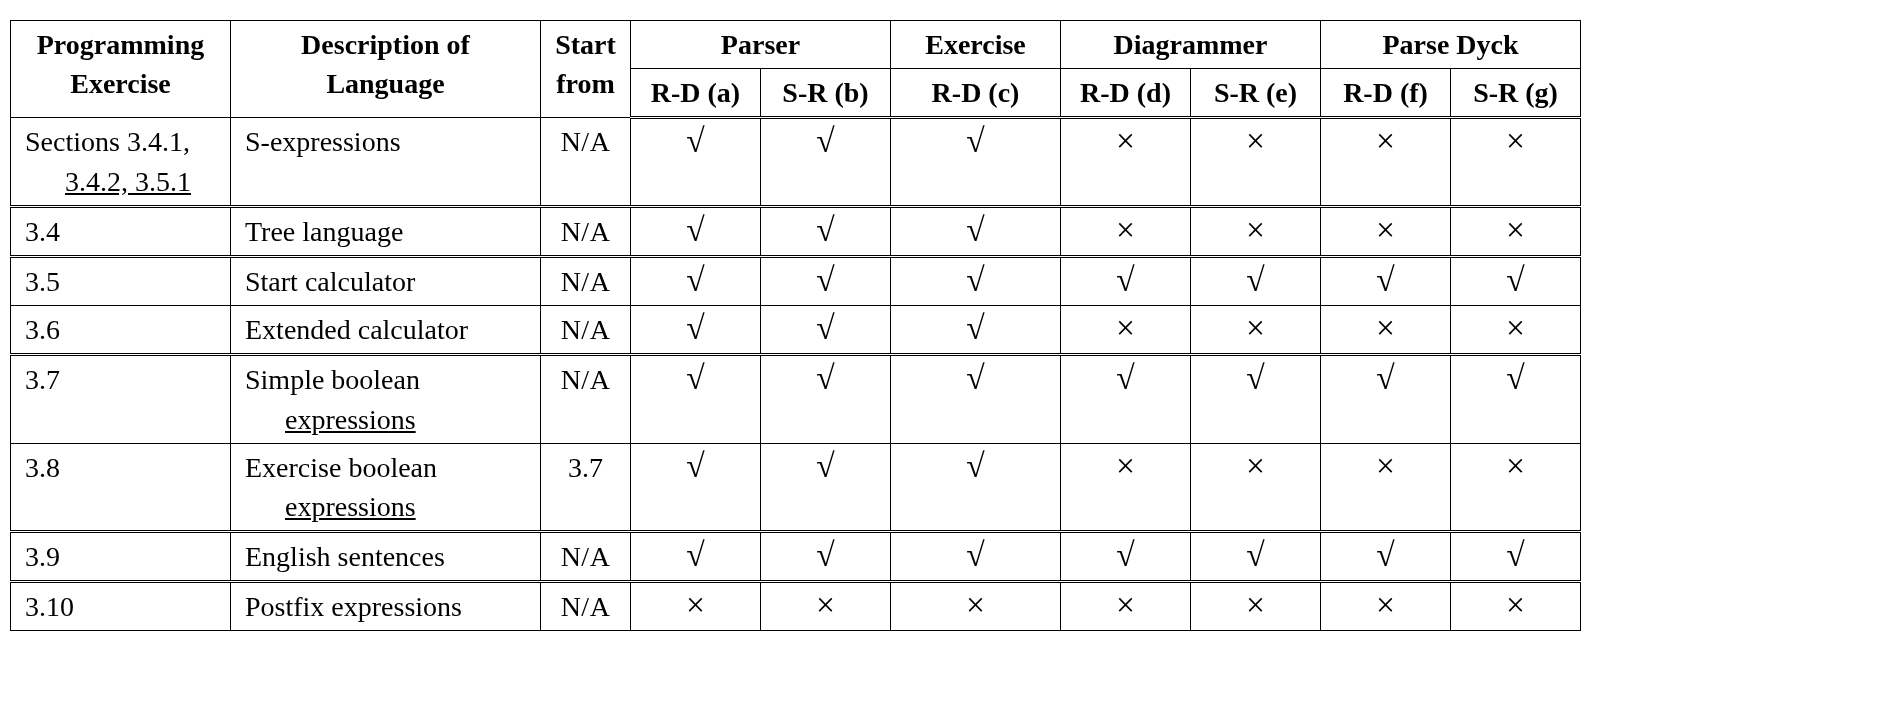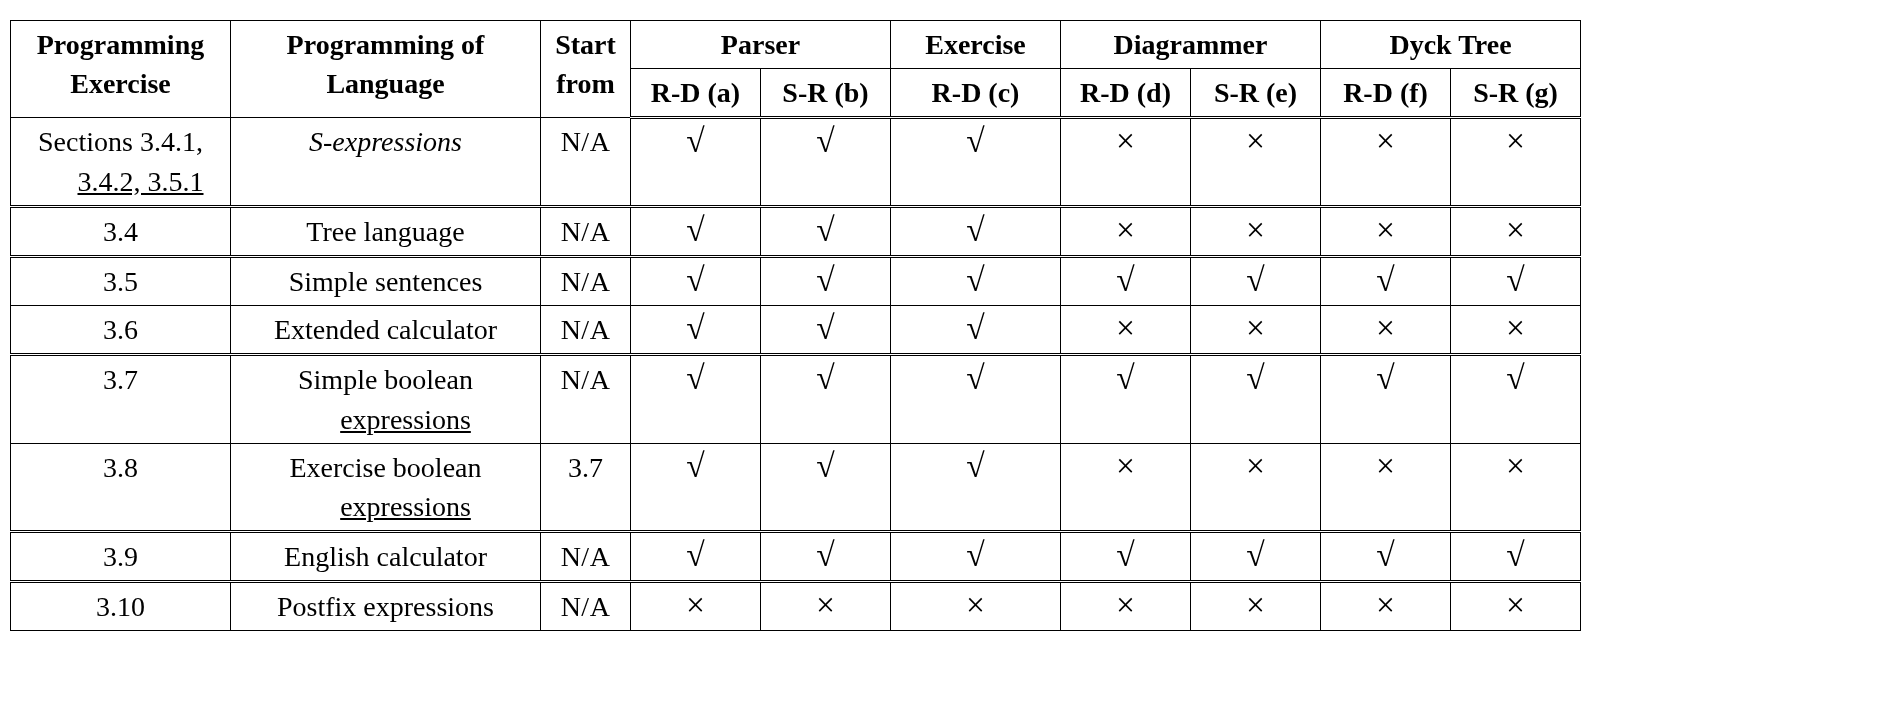--- a/index.html
+++ b/index.html
@@ -80,7 +80,7 @@
         <span>Exercise</span>
       </th>
       <th rowspan="2">
-        <span>Programming of</span><br>
+        <span>Description of</span><br>
         <span>Language</span>
       </th>
       <th rowspan="2">

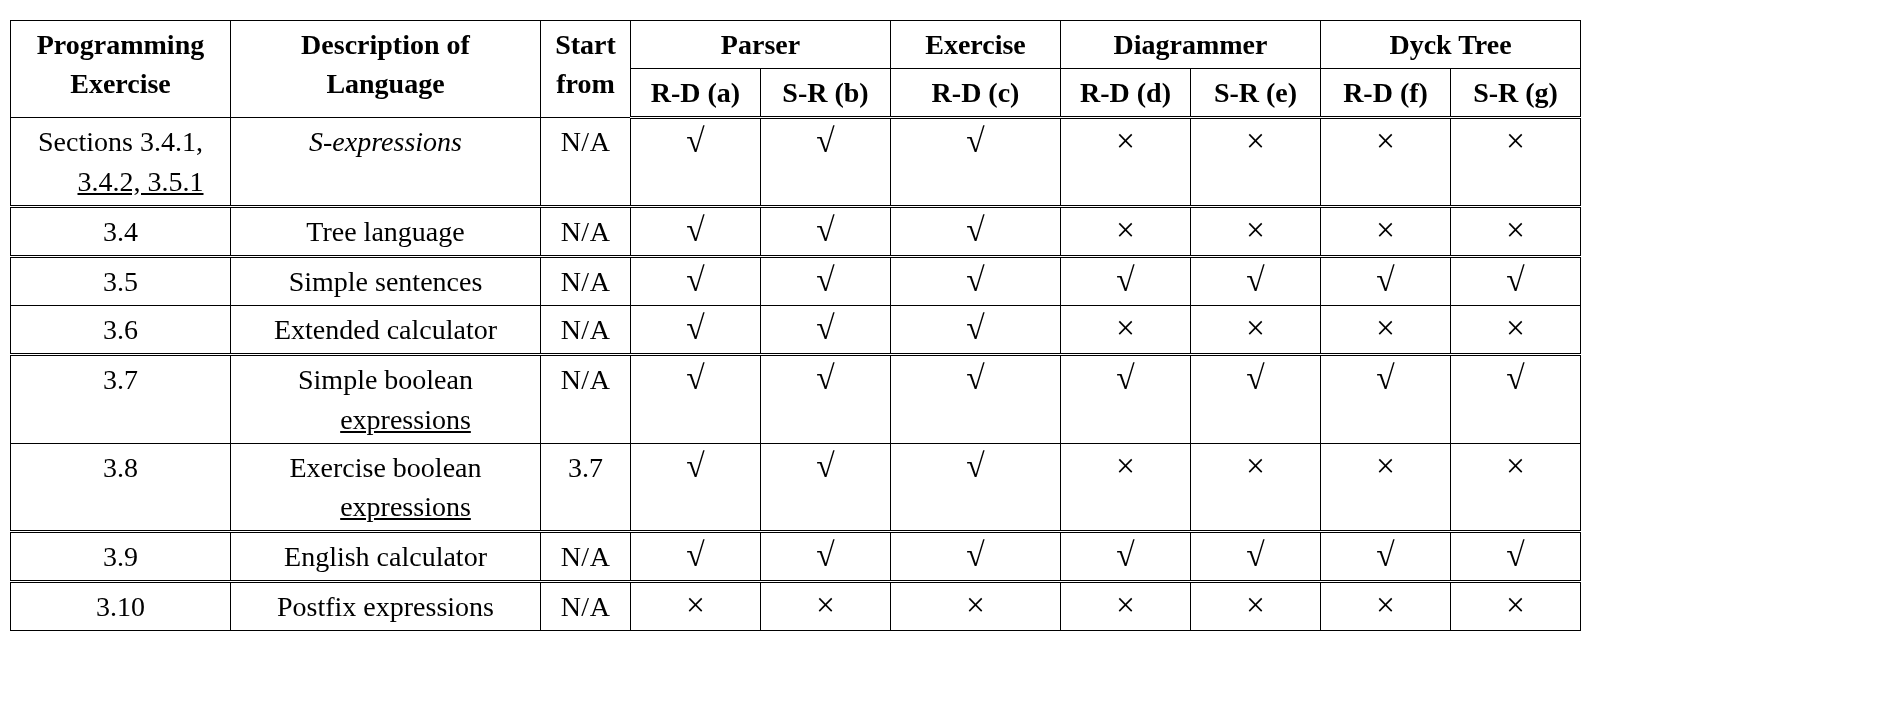--- a/index.html
+++ b/index.html
@@ -90,7 +90,7 @@
       <th colspan="2">Parser</th>
       <th>Exercise</th>
       <th colspan="2">Diagrammer</th>
-      <th colspan="2">Dyck Tree</th>
+      <th colspan="2">Parse Dyck</th>
     </tr>
     <tr class="dbl">
       <th>R-D (a)</th>

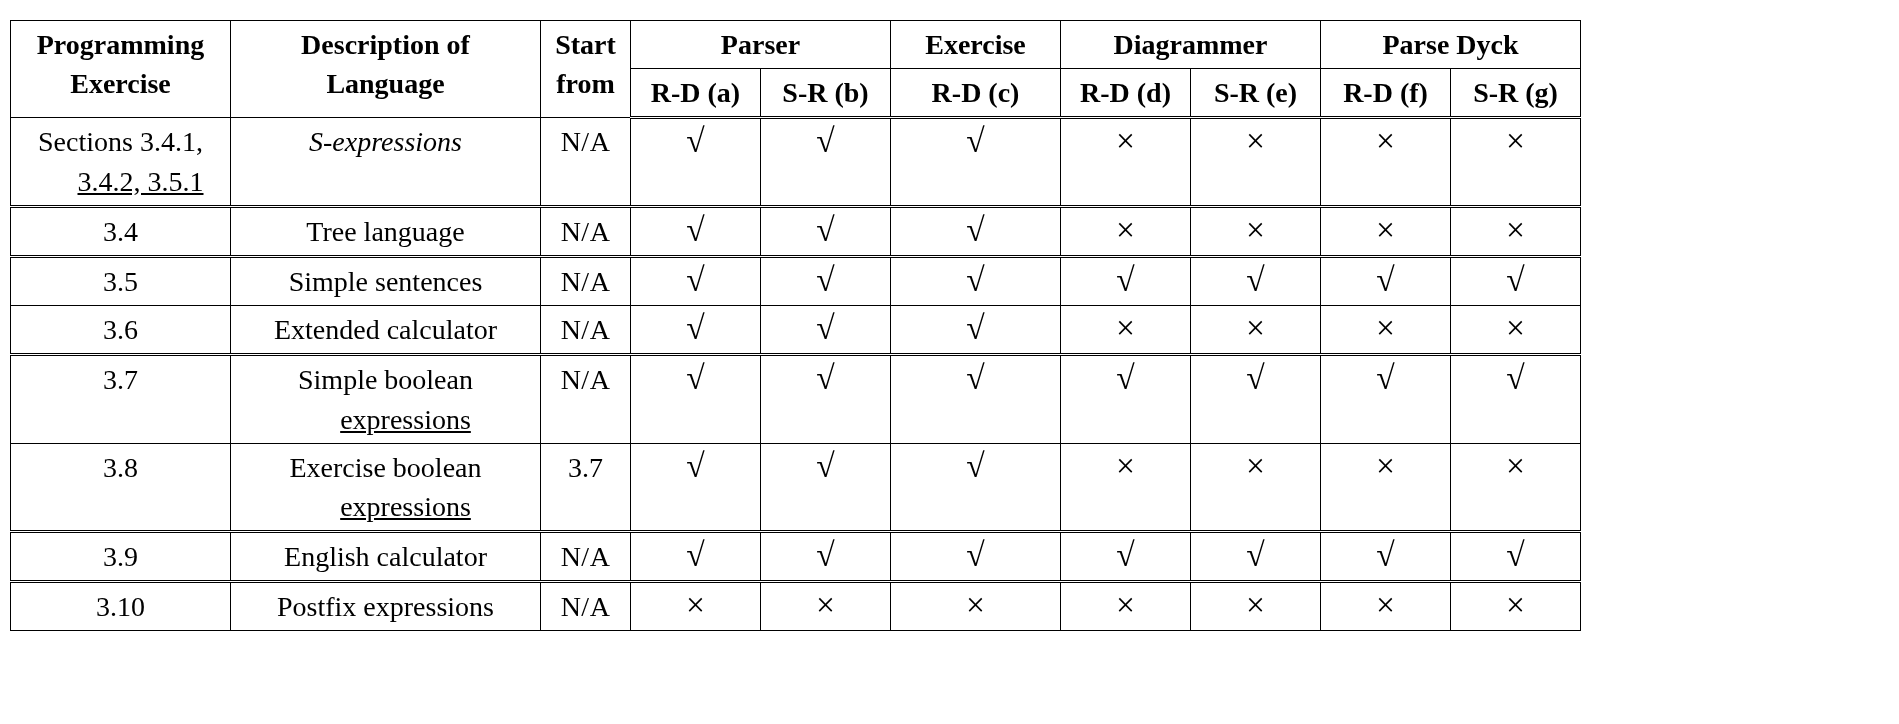--- a/index.html
+++ b/index.html
@@ -37,7 +37,7 @@
   .c-pt-f           { width: 130px; }
   .c-pt-g           { width: 130px; }
 
-  td.left   { text-align: center; }
+  td.left   { text-align: left; }
   td.center { text-align: center; }
   .italic   { font-style: italic; }
   .pad-first { padding-left: 40px; text-decoration: underline; }

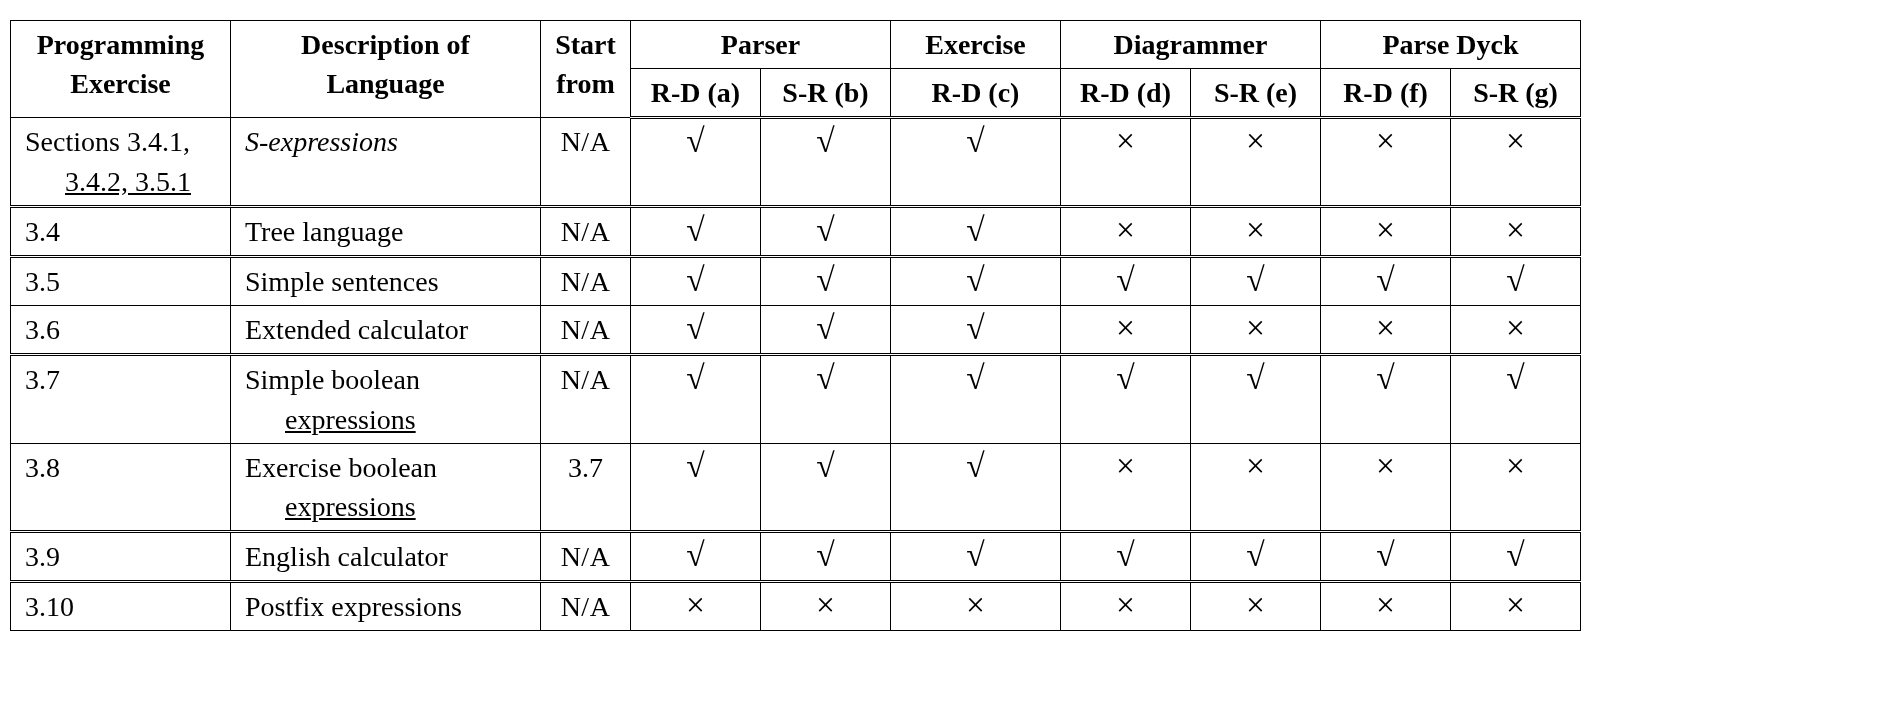--- a/index.html
+++ b/index.html
@@ -39,7 +39,7 @@
 
   td.left   { text-align: left; }
   td.center { text-align: center; }
-  .italic   { font-style: italic; }
+  .italic   { }
   .pad-first { padding-left: 40px; text-decoration: underline; }
   .smallcaps {
     font-variant: small-caps;

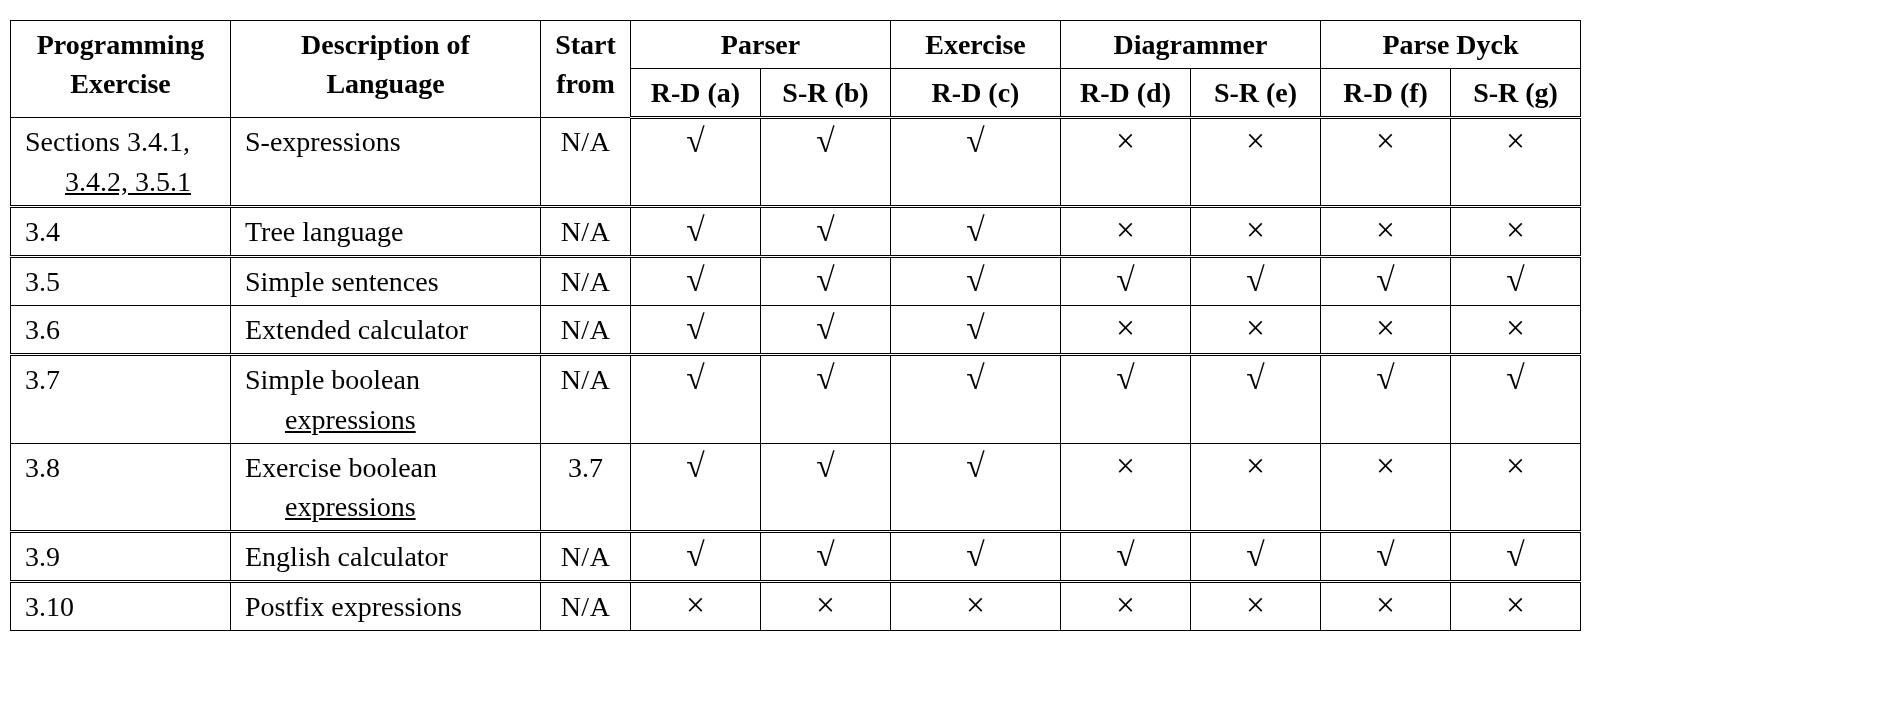--- a/index.html
+++ b/index.html
@@ -130,7 +130,7 @@
       </tr>
       <tr>
         <td class="left">3.5</td>
-        <td class="left"><span>Simple sentences</span></td>
+        <td class="left"><span>Start calculator</span></td>
         <td class="center"><span class="smallcaps">N/A</span></td>
         <td class="center"><span class="mark">√</span></td>
         <td class="center"><span class="mark">√</span></td>

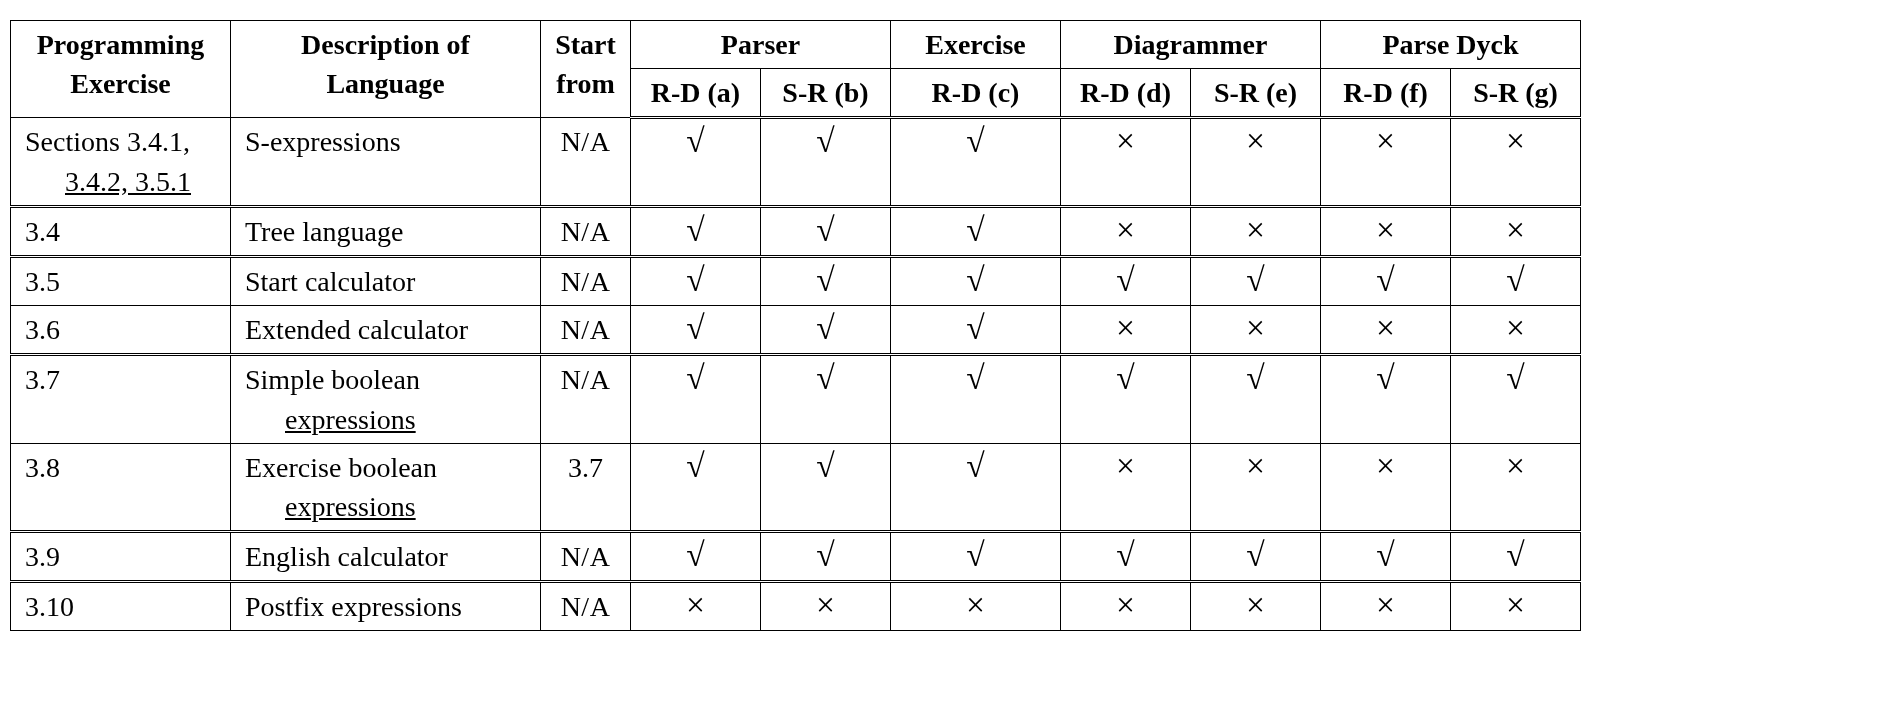--- a/index.html
+++ b/index.html
@@ -178,7 +178,7 @@
       </tr>
       <tr class="dbl">
         <td class="left">3.9</td>
-        <td class="left"><span>English calculator</span></td>
+        <td class="left"><span>English sentences</span></td>
         <td class="center"><span class="smallcaps">N/A</span></td>
         <td class="center"><span class="mark">√</span></td>
         <td class="center"><span class="mark">√</span></td>

